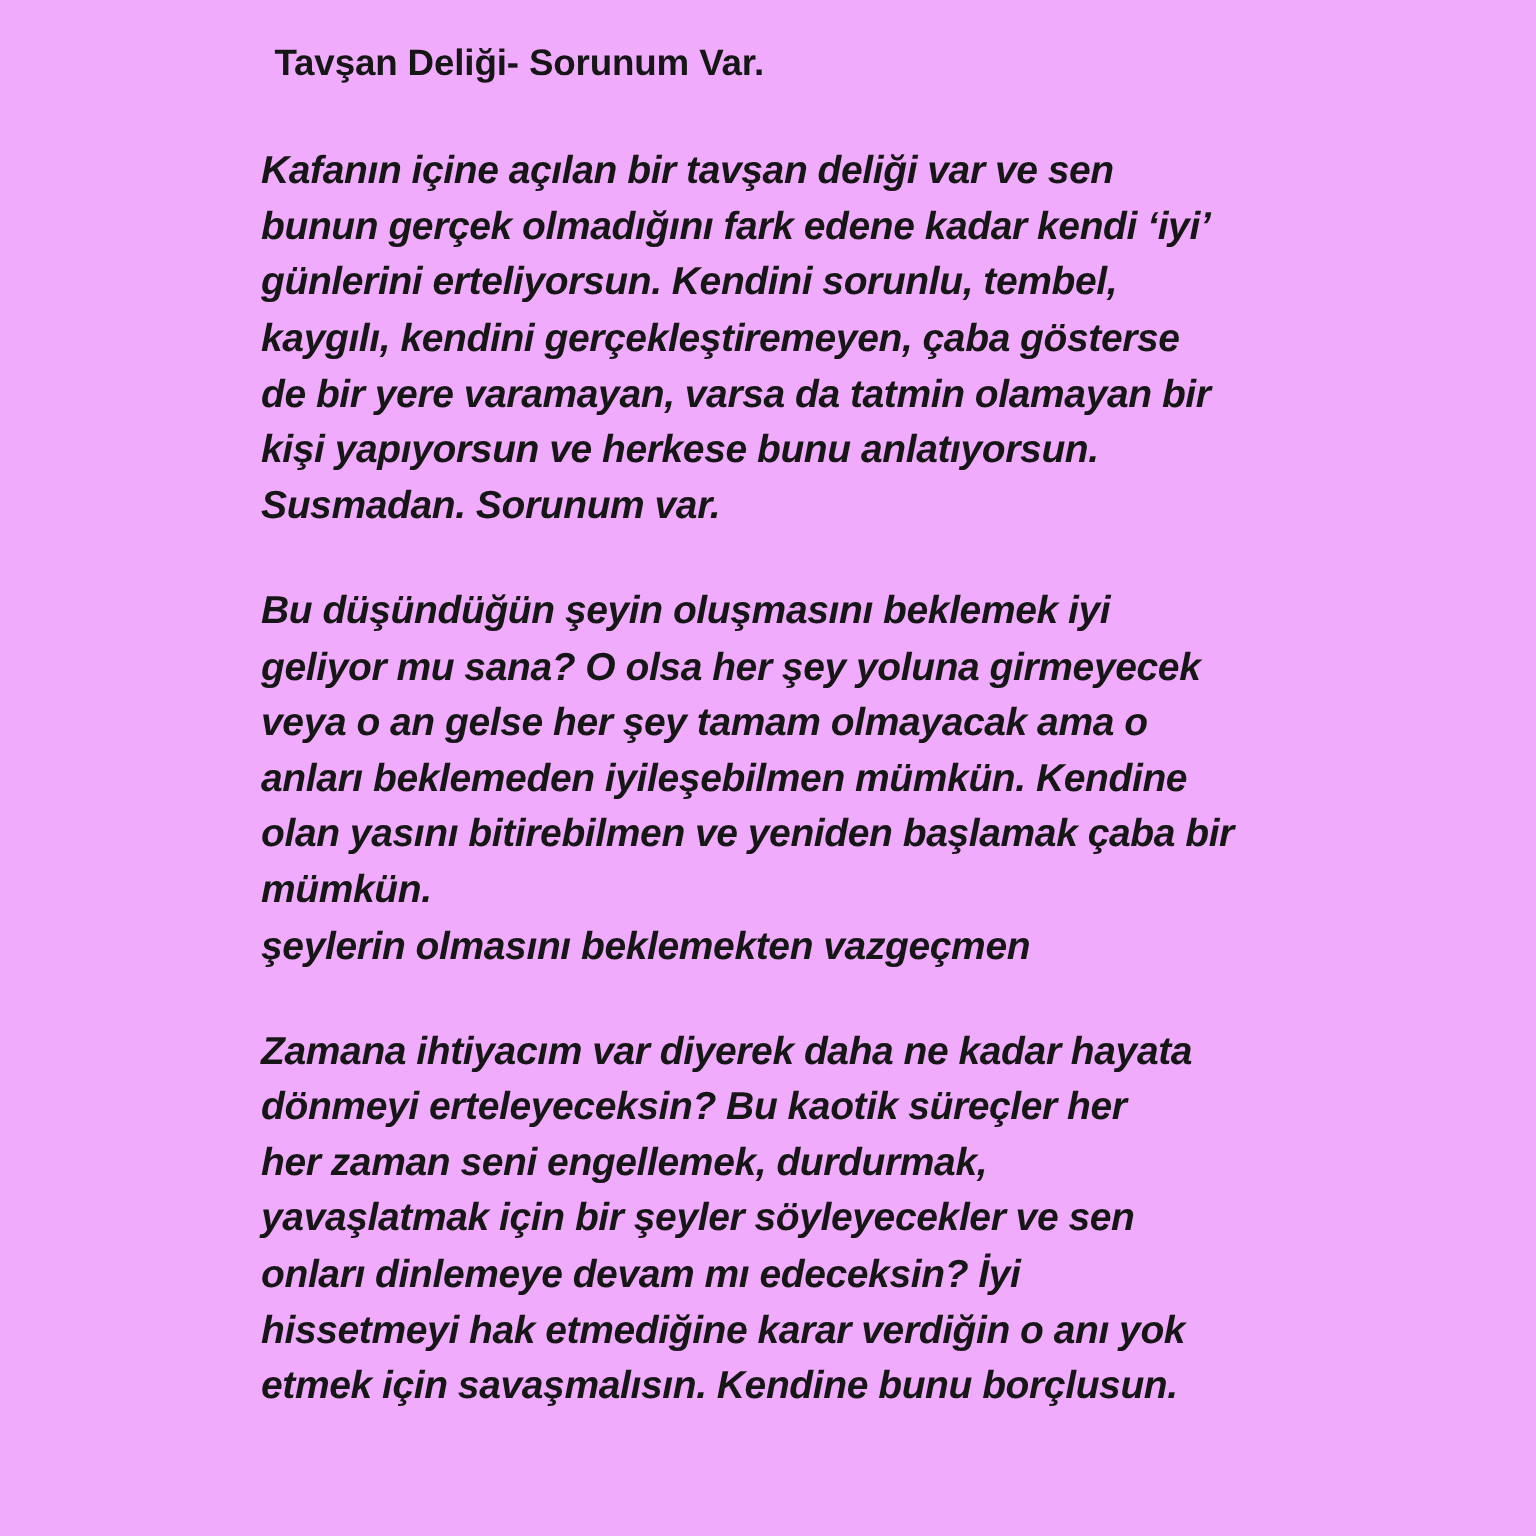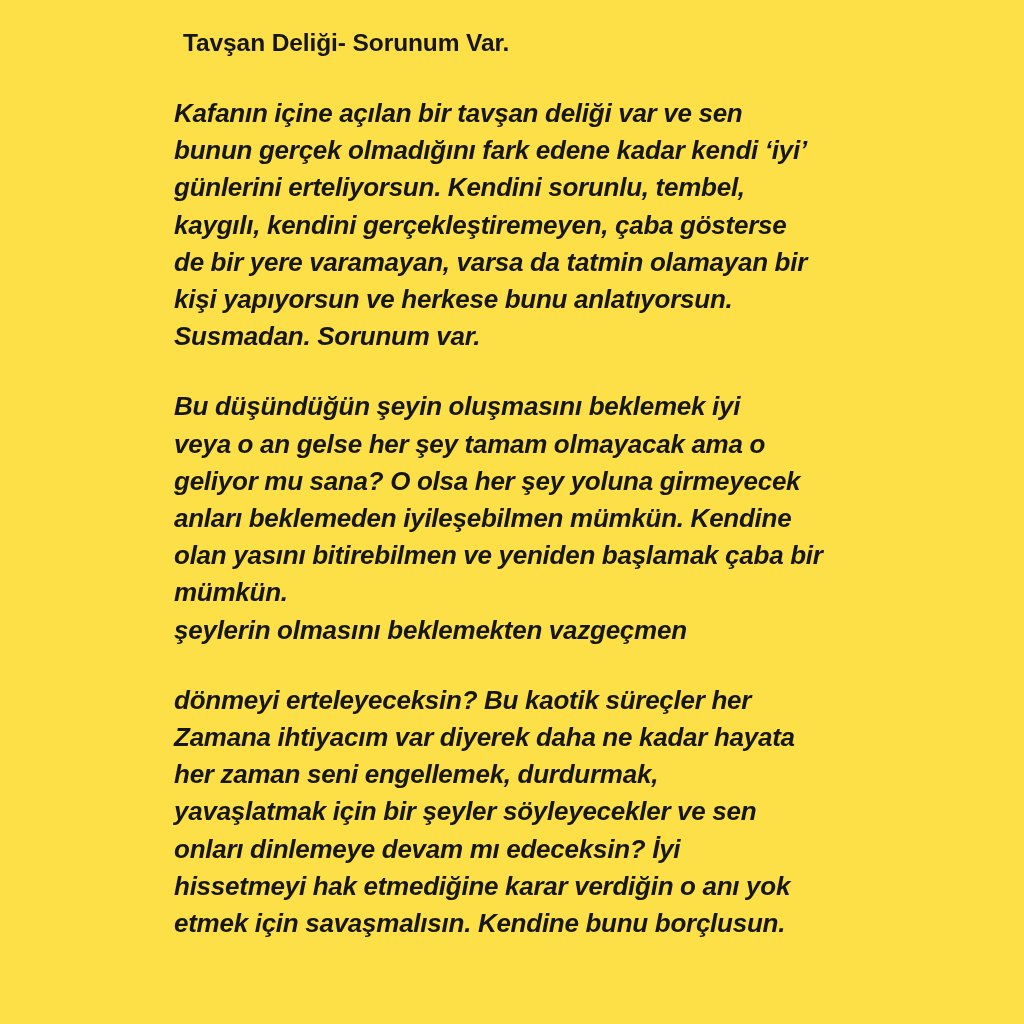--- a/index.html
+++ b/index.html
@@ -19,7 +19,7 @@
     position: relative;
     width: 1024px;
     height: 1024px;
-    background: #fde047;
+    background: #f0abfc;
     box-sizing: border-box;
   }
   .content {

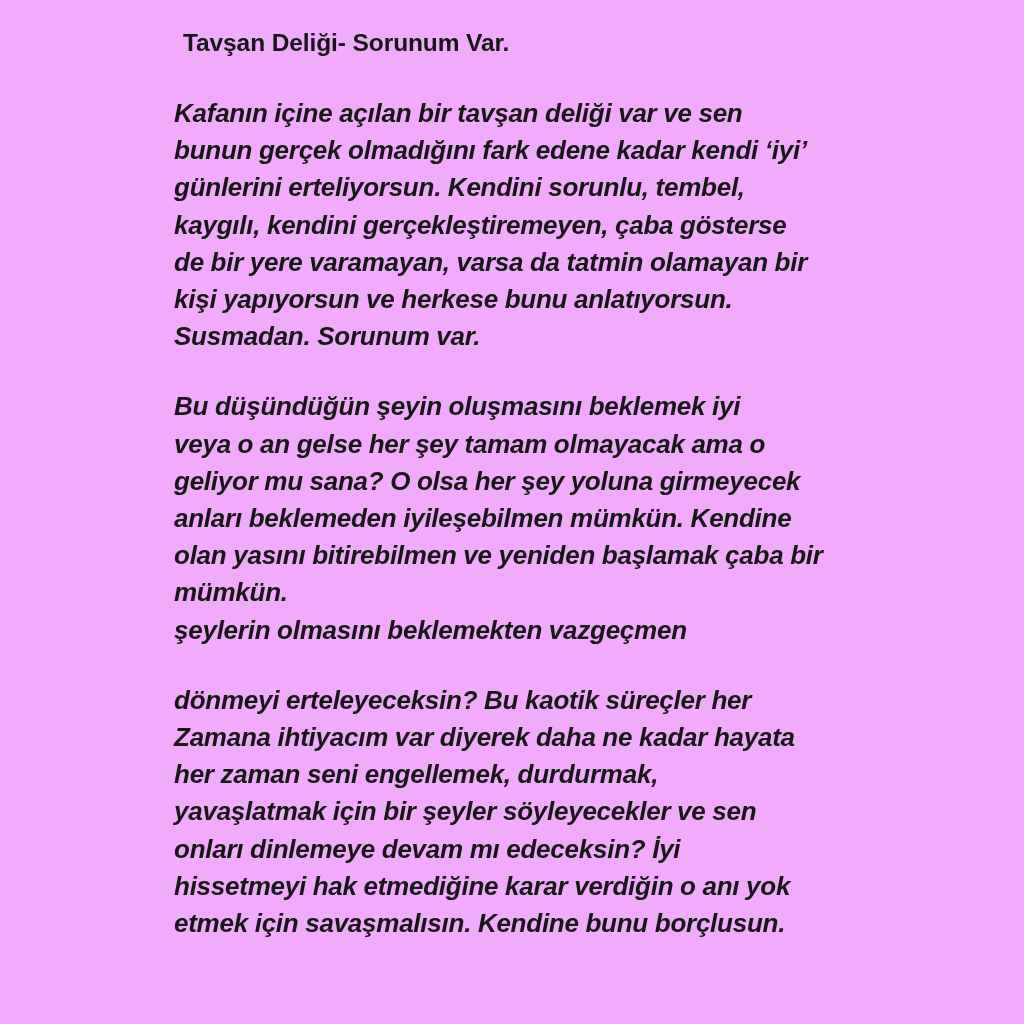--- a/index.html
+++ b/index.html
@@ -74,8 +74,8 @@
 
     <div class="para para-gap">
       <span class="ln">Bu düşündüğün şeyin oluşmasını beklemek iyi</span>
+      <span class="ln">geliyor mu sana? O olsa her şey yoluna girmeyecek</span>
       <span class="ln">veya o an gelse her şey tamam olmayacak ama o</span>
-      <span class="ln">geliyor mu sana? O olsa her şey yoluna girmeyecek</span>
       <span class="ln">anları beklemeden iyileşebilmen mümkün. Kendine</span>
       <span class="ln">olan yasını bitirebilmen ve yeniden başlamak çaba bir</span>
       <span class="ln">mümkün.</span>

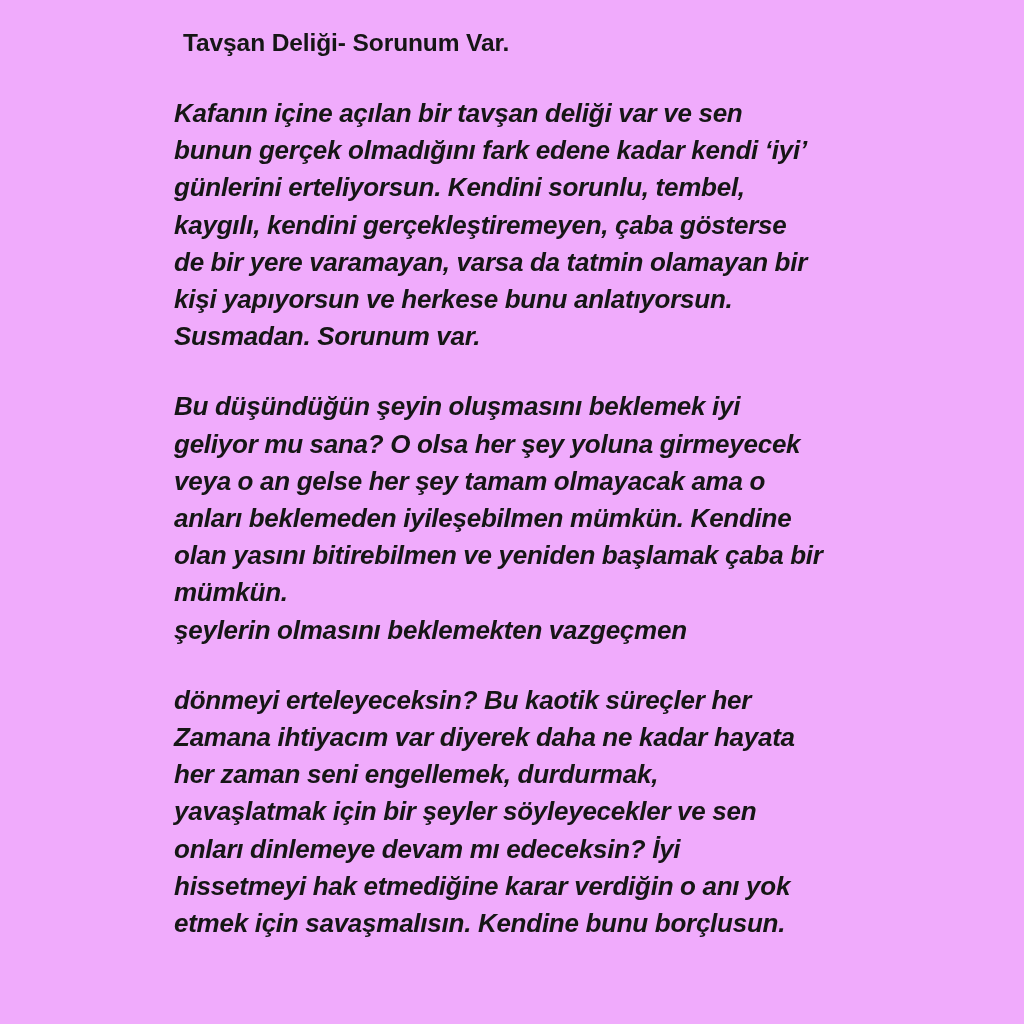--- a/index.html
+++ b/index.html
@@ -83,8 +83,8 @@
     </div>
 
     <div class="para para-gap">
+      <span class="ln">Zamana ihtiyacım var diyerek daha ne kadar hayata</span>
       <span class="ln">dönmeyi erteleyeceksin? Bu kaotik süreçler her</span>
-      <span class="ln">Zamana ihtiyacım var diyerek daha ne kadar hayata</span>
       <span class="ln">her zaman seni engellemek, durdurmak,</span>
       <span class="ln">yavaşlatmak için bir şeyler söyleyecekler ve sen</span>
       <span class="ln">onları dinlemeye devam mı edeceksin? İyi</span>

